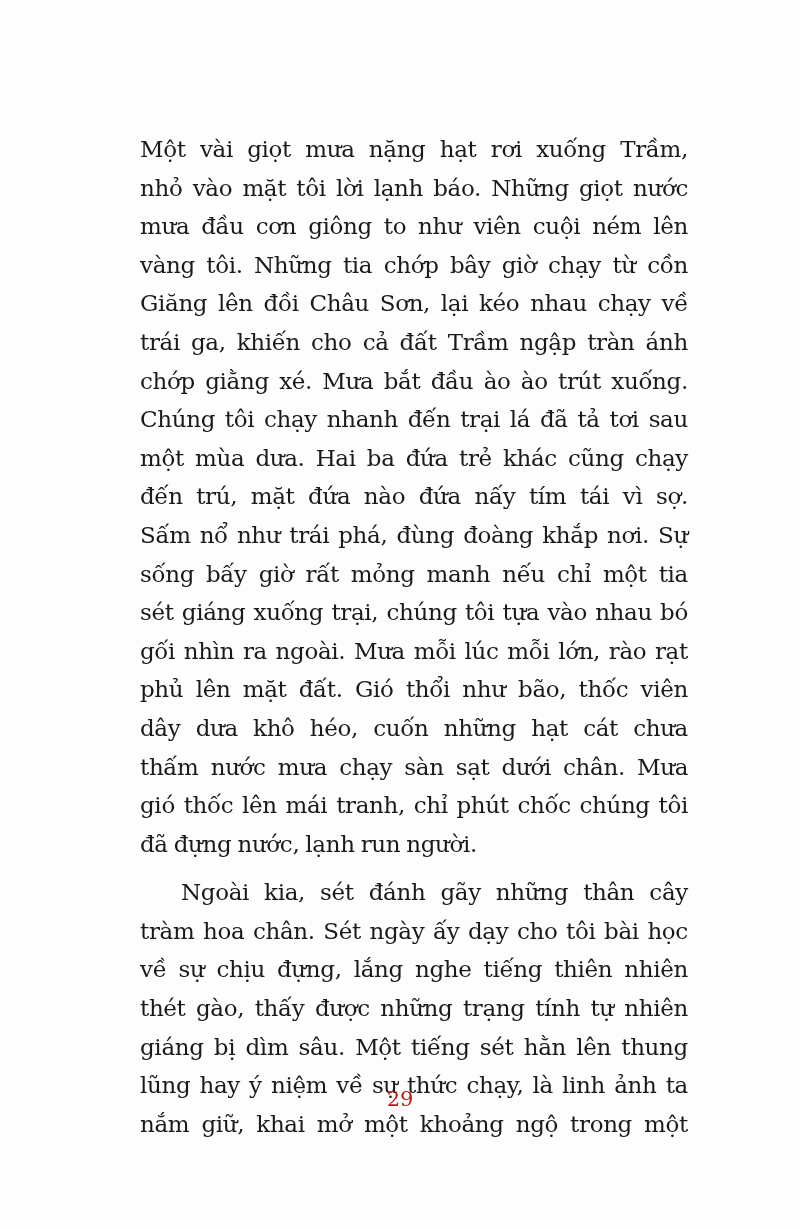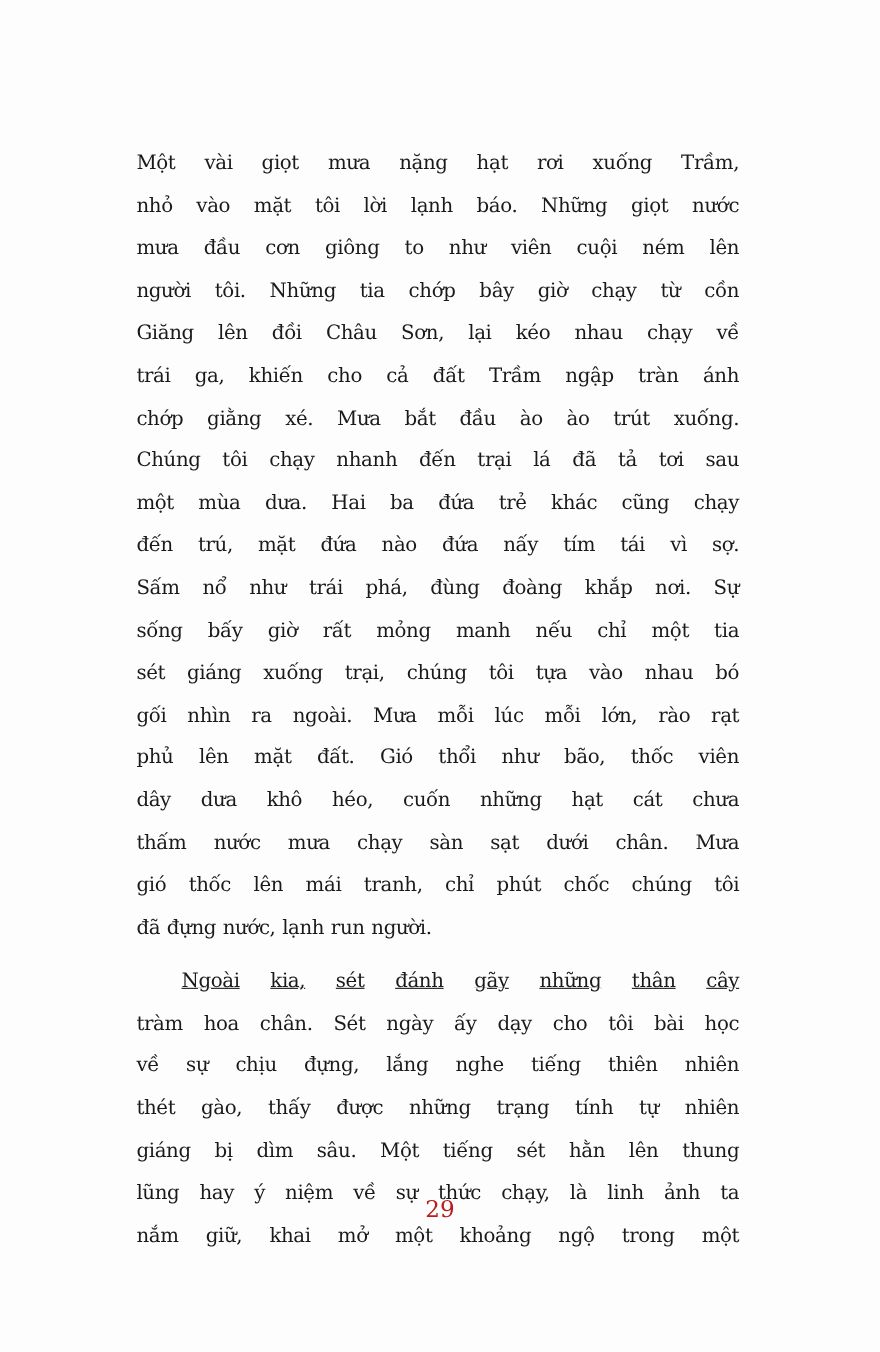--- a/index.html
+++ b/index.html
@@ -22,11 +22,11 @@
     }
     .text-block {
       position: absolute;
-      left: 124px;
+      left: 140px;
       top: 130px;
       width: 548px;
       font-family: "DejaVu Serif", "Liberation Serif", serif;
-      font-size: 18px;
+      font-size: 23px;
       line-height: 38.6px;
       color: #1a1a1a;
     }

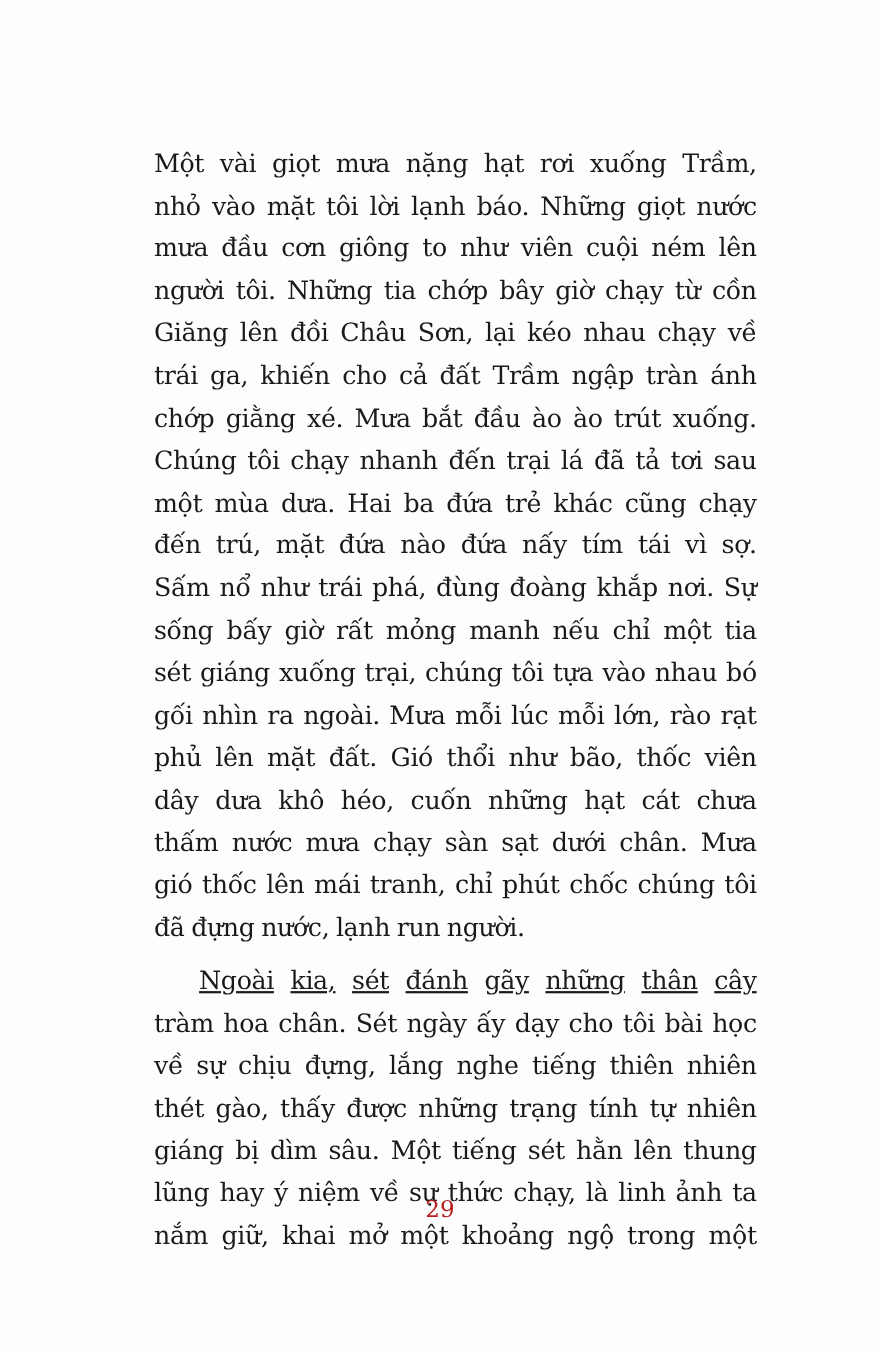--- a/index.html
+++ b/index.html
@@ -115,7 +115,7 @@
         </div>
         <div class="para-line">
           <div class="line-wrap">
-            <span class="word">người</span>
+            <span class="word">vàng</span>
             <span class="word">tôi.</span>
             <span class="word">Những</span>
             <span class="word">tia</span>

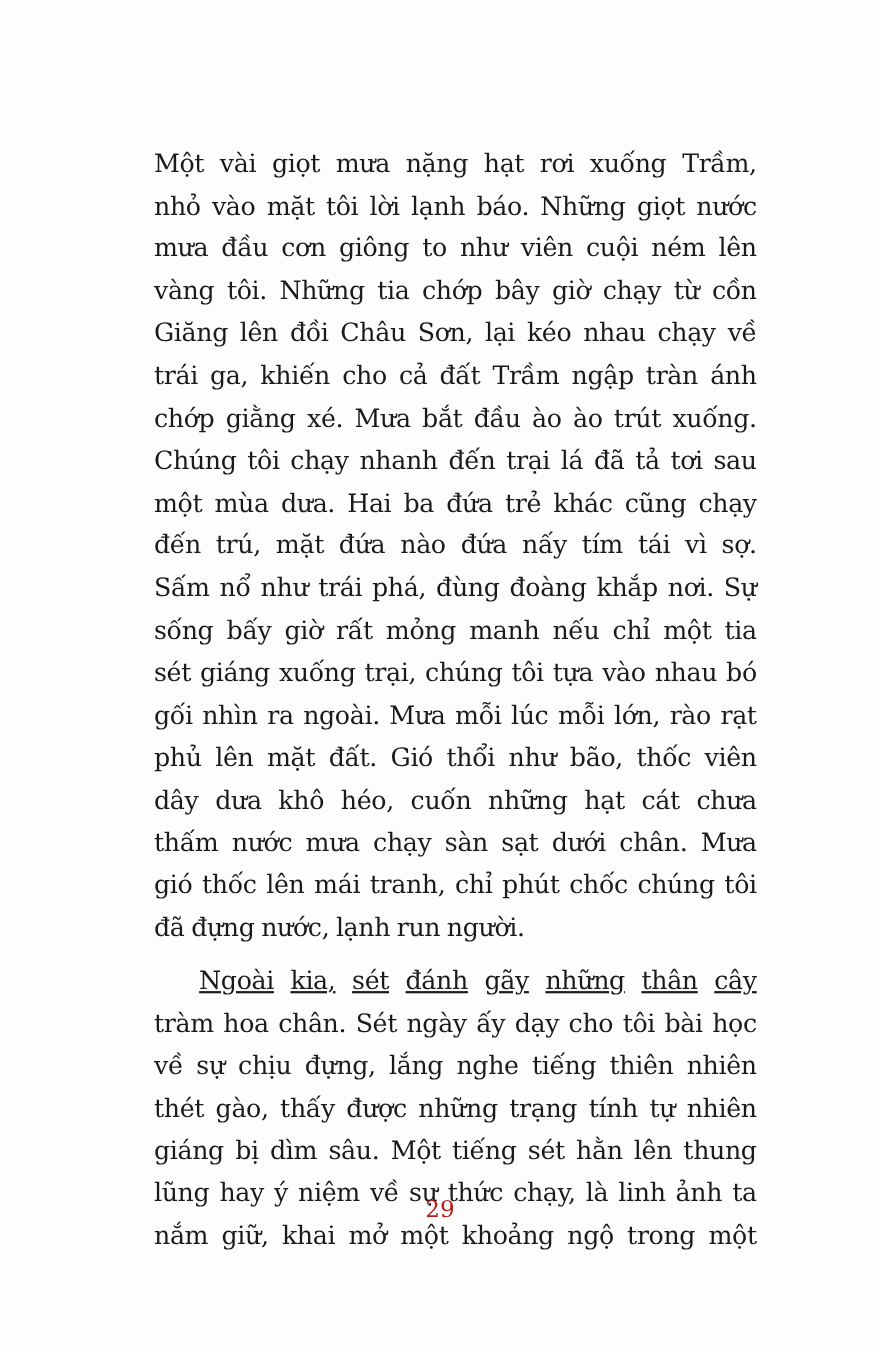--- a/index.html
+++ b/index.html
@@ -41,7 +41,6 @@
     }
     .para-line.indent {
       padding-left: 41px;
-      text-decoration: underline;
     }
     .line-wrap {
       display: flex;

